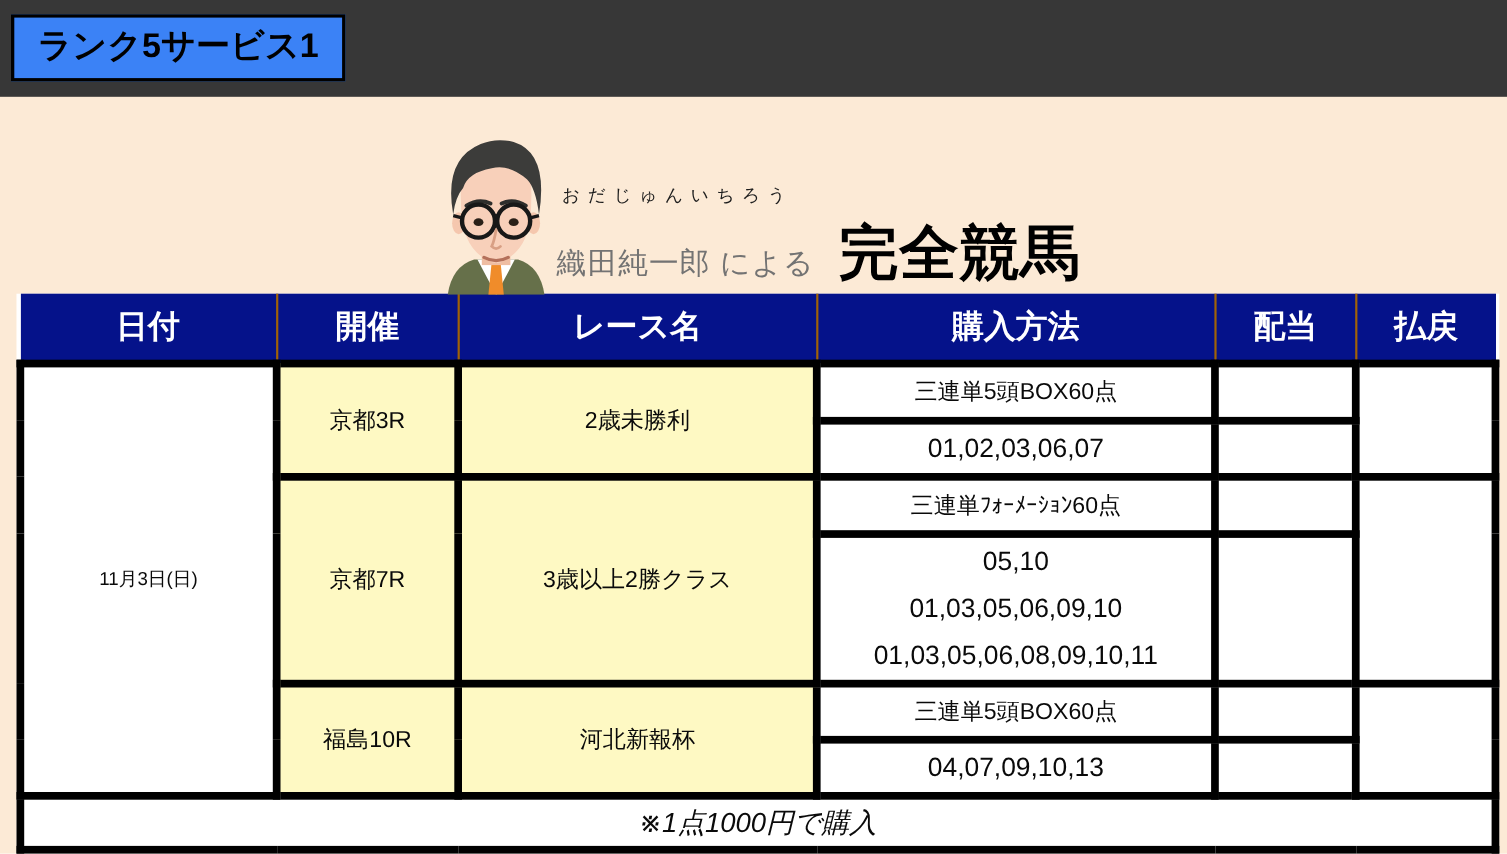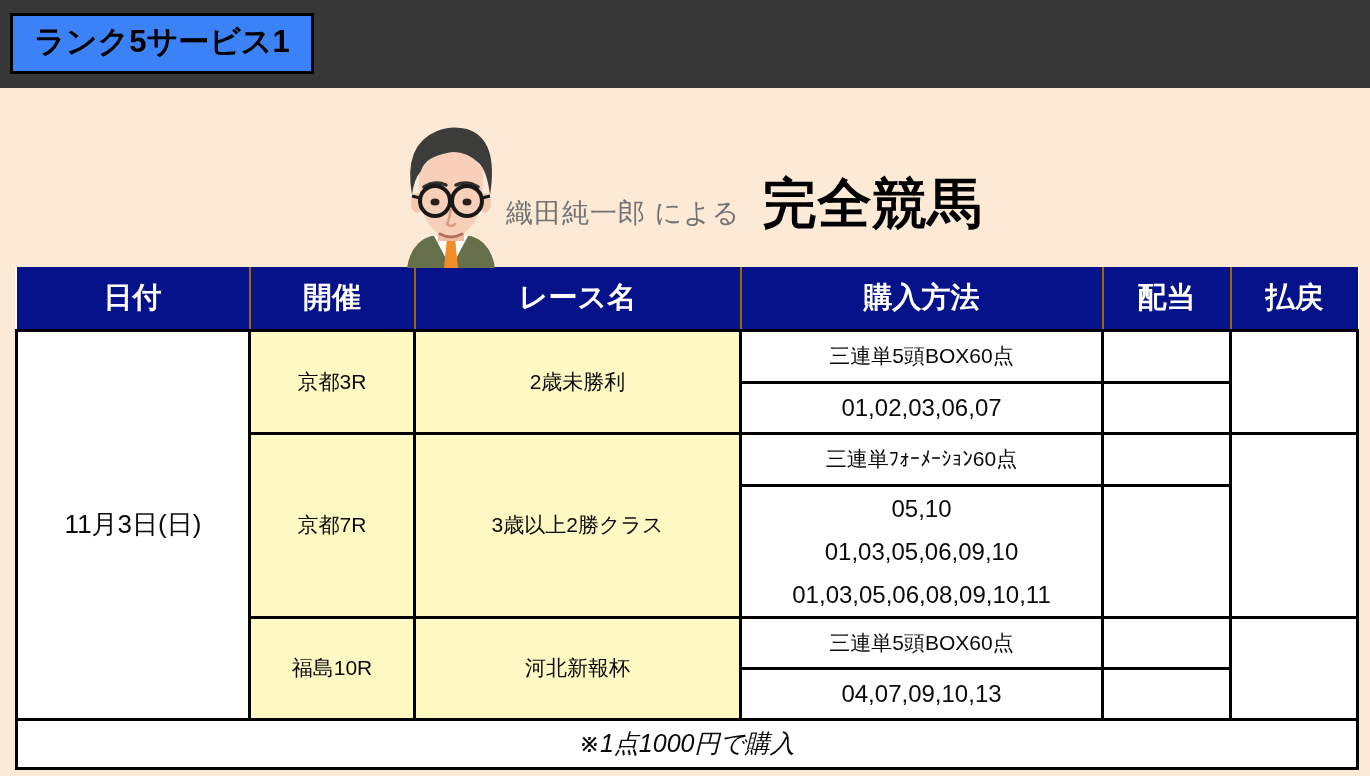--- a/index.html
+++ b/index.html
@@ -116,6 +116,7 @@
       </svg>
     </div>
     <div class="hero-text">
+      <div class="furigana">おだじゅんいちろう</div>
       <div class="title-line">
         <span class="author">織田純一郎 による</span>
         <span class="main-title">完全競馬</span>

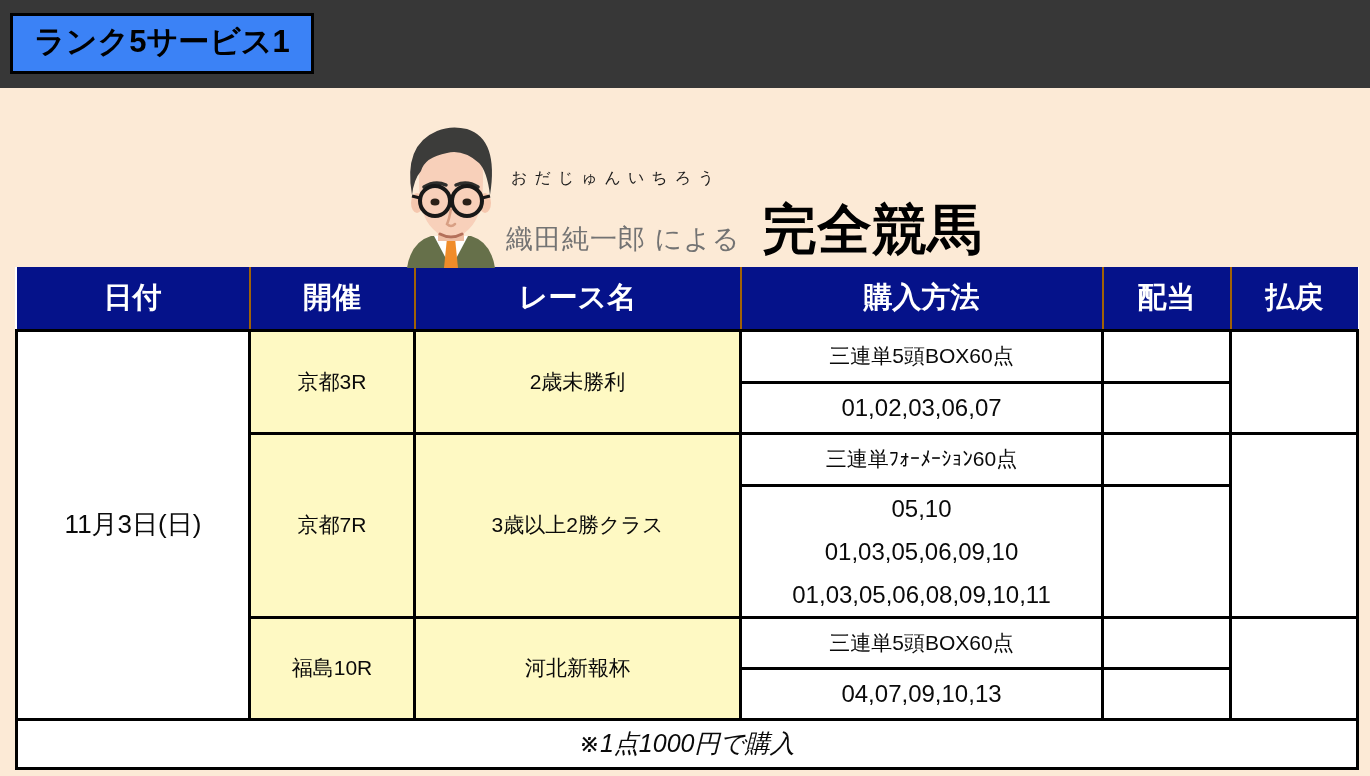--- a/index.html
+++ b/index.html
@@ -62,7 +62,7 @@
   }
   .race-table th:first-child { border-left:none; }
   .race-table td {
-    border:3px solid #000000;
+    border:7px solid #000000;
     background:#fff;
     text-align:center;
     vertical-align:middle;

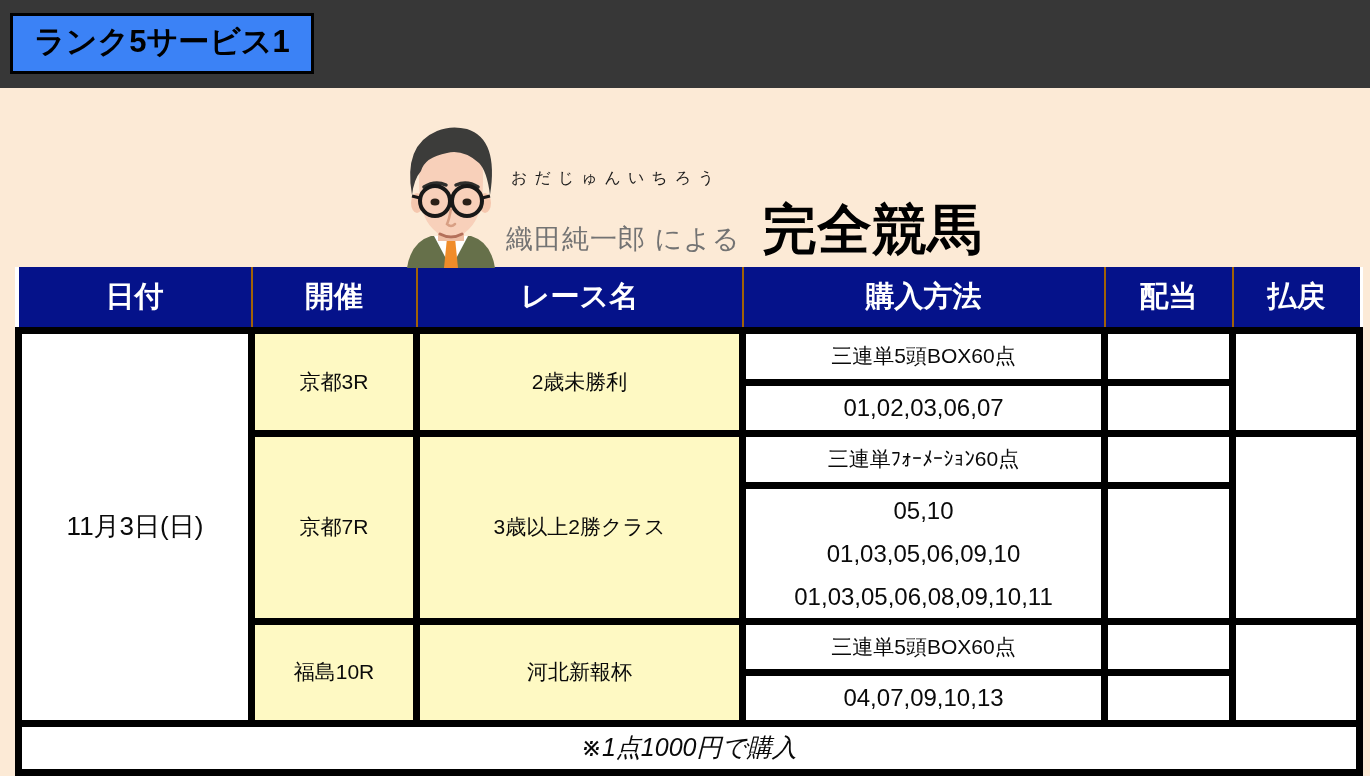--- a/index.html
+++ b/index.html
@@ -68,7 +68,7 @@
     vertical-align:middle;
     color:#0a0a0a;
   }
-  td.date-cell   { font-size:26px; }
+  td.date-cell   { font-size:17px; }
   td.venue-cell, td.race-cell { background:#fef9c3; font-size:21px; }
   td.method-cell { font-size:21px; }
   td.numbers-cell{ font-size:24px; }

